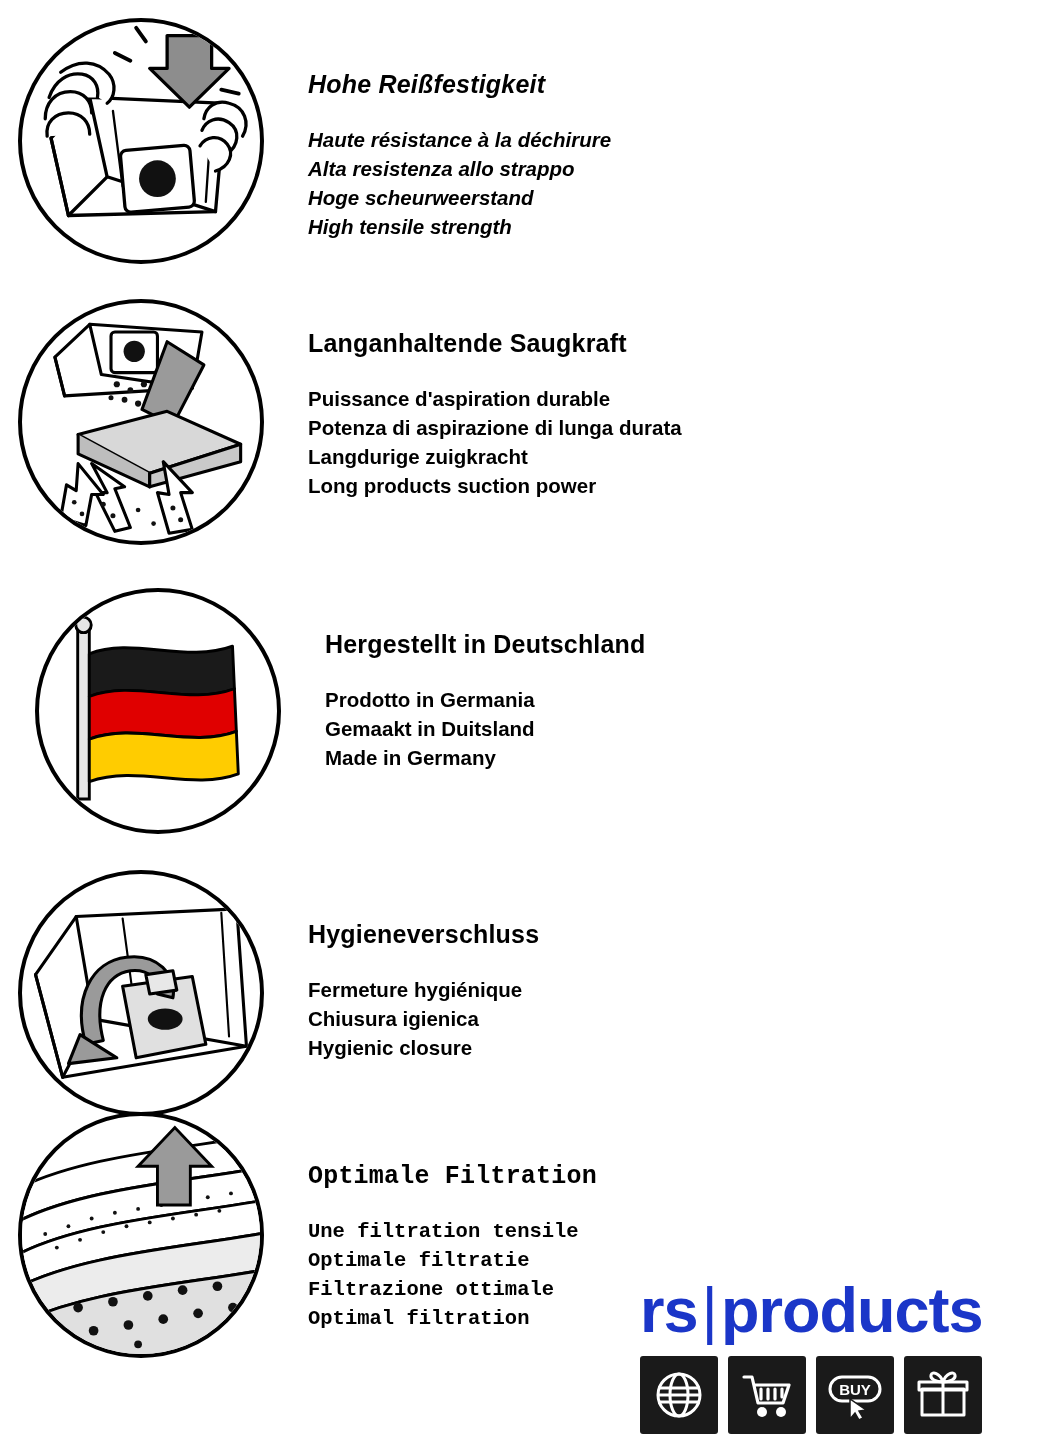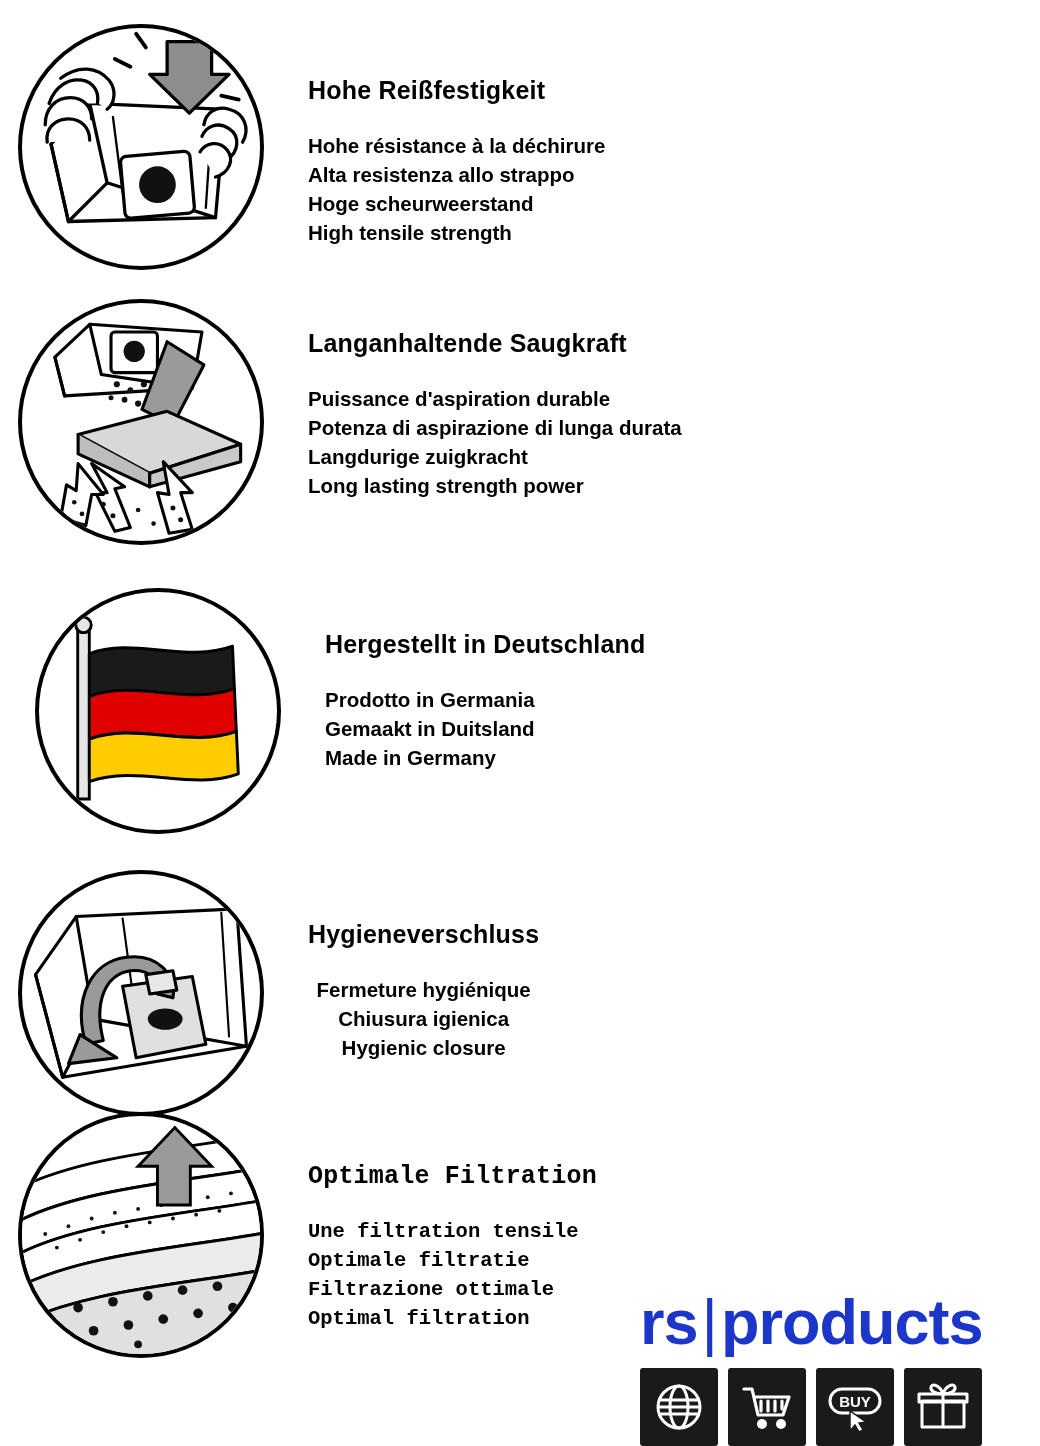--- a/index.html
+++ b/index.html
@@ -63,7 +63,7 @@
     white-space: nowrap;
   }
   
-  #row0 { top: 24px; }
+  #row0 { top: 18px; font-style: italic; }
   #row1 { top: 299px; }
   #row2 { top: 588px; padding-left: 17px; }
   #row3 { top: 870px; }

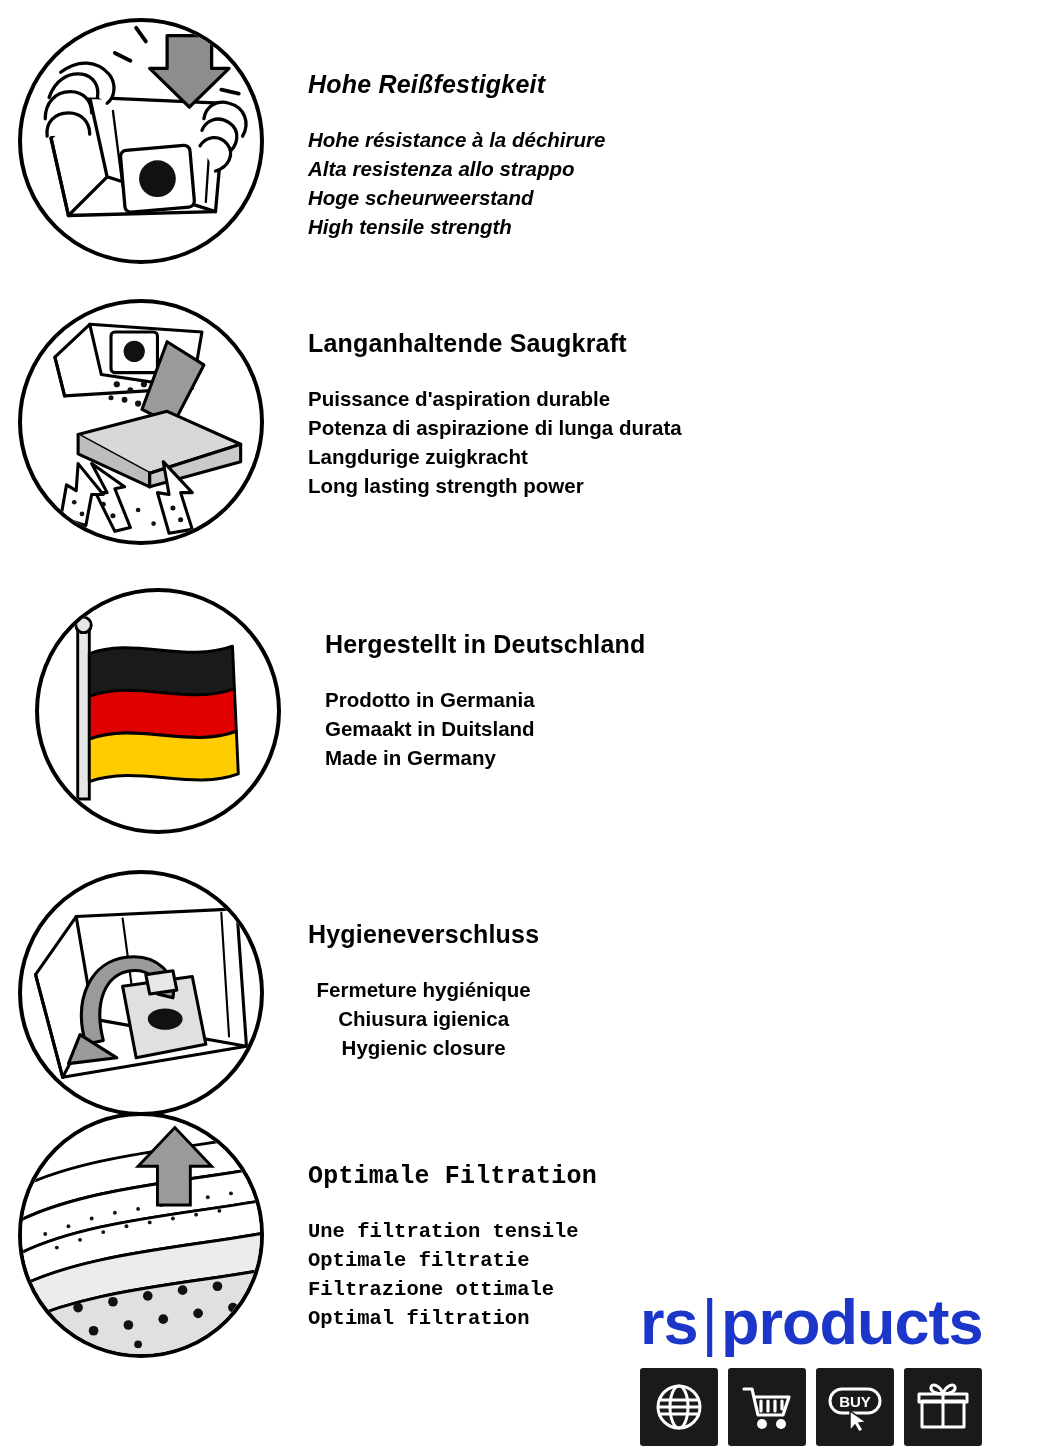--- a/index.html
+++ b/index.html
@@ -158,7 +158,7 @@
     </div>
     <div class="text-block">
       <div class="feat-title">Hohe Reißfestigkeit</div>
-      <div class="feat-line">Hohe résistance à la déchirure</div>
+      <div class="feat-line">Haute résistance à la déchirure</div>
       <div class="feat-line">Alta resistenza allo strappo</div>
       <div class="feat-line">Hoge scheurweerstand</div>
       <div class="feat-line">High tensile strength</div>

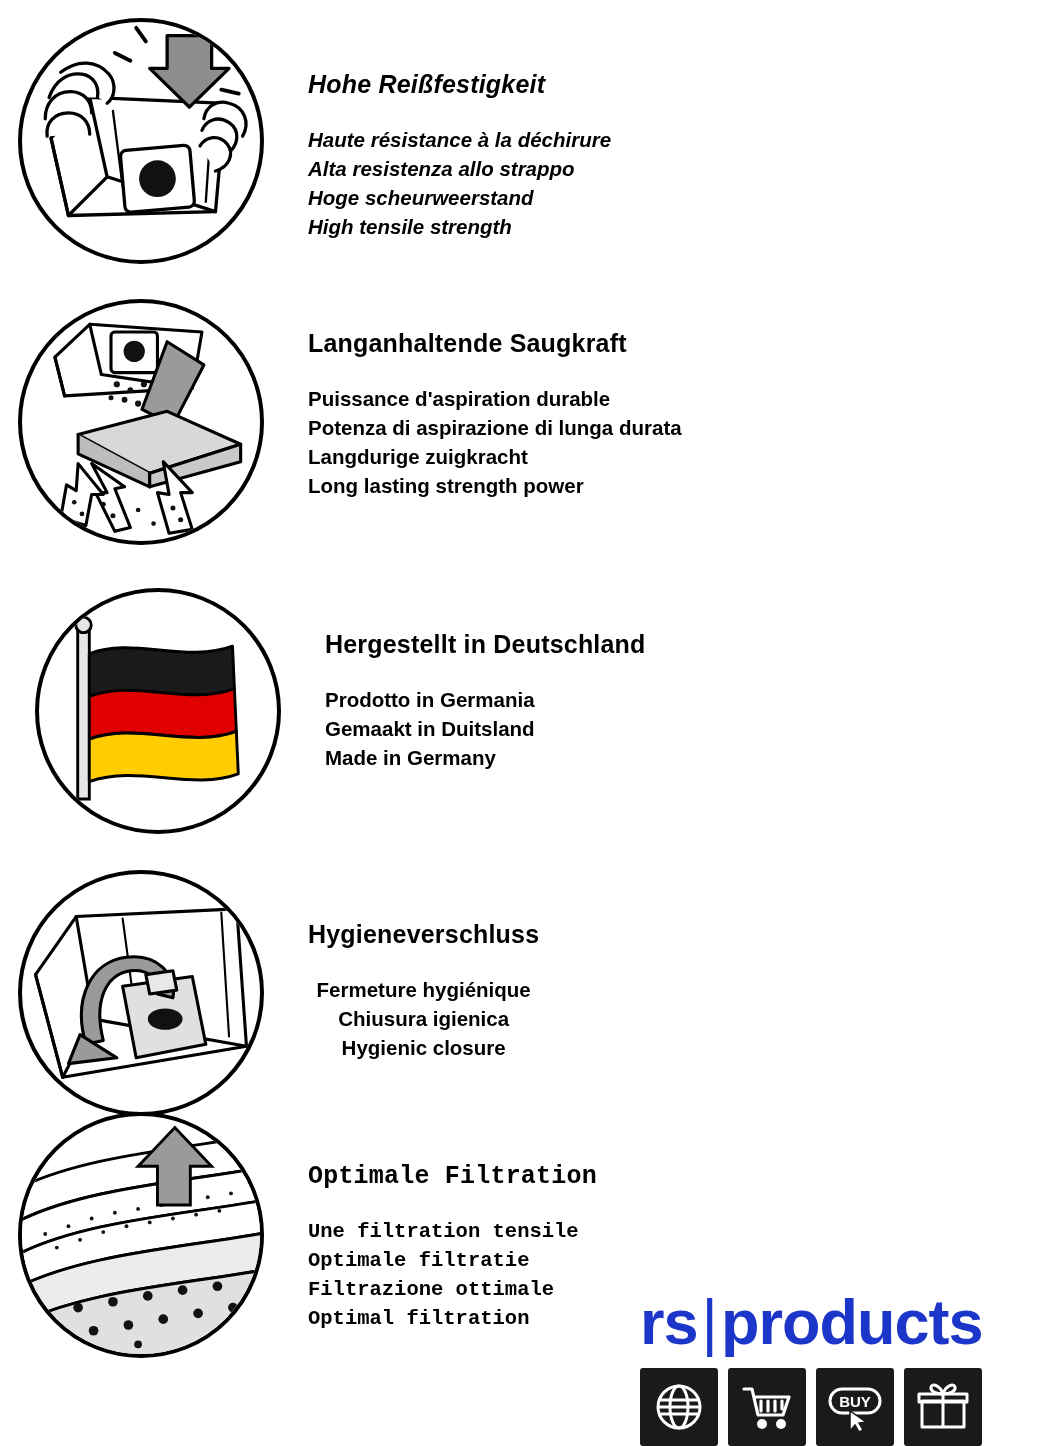--- a/index.html
+++ b/index.html
@@ -217,7 +217,7 @@
       <div class="feat-line">Puissance d'aspiration durable</div>
       <div class="feat-line">Potenza di aspirazione di lunga durata</div>
       <div class="feat-line">Langdurige zuigkracht</div>
-      <div class="feat-line">Long lasting strength power</div>
+      <div class="feat-line">Long products suction power</div>
     </div>
   </div>
 

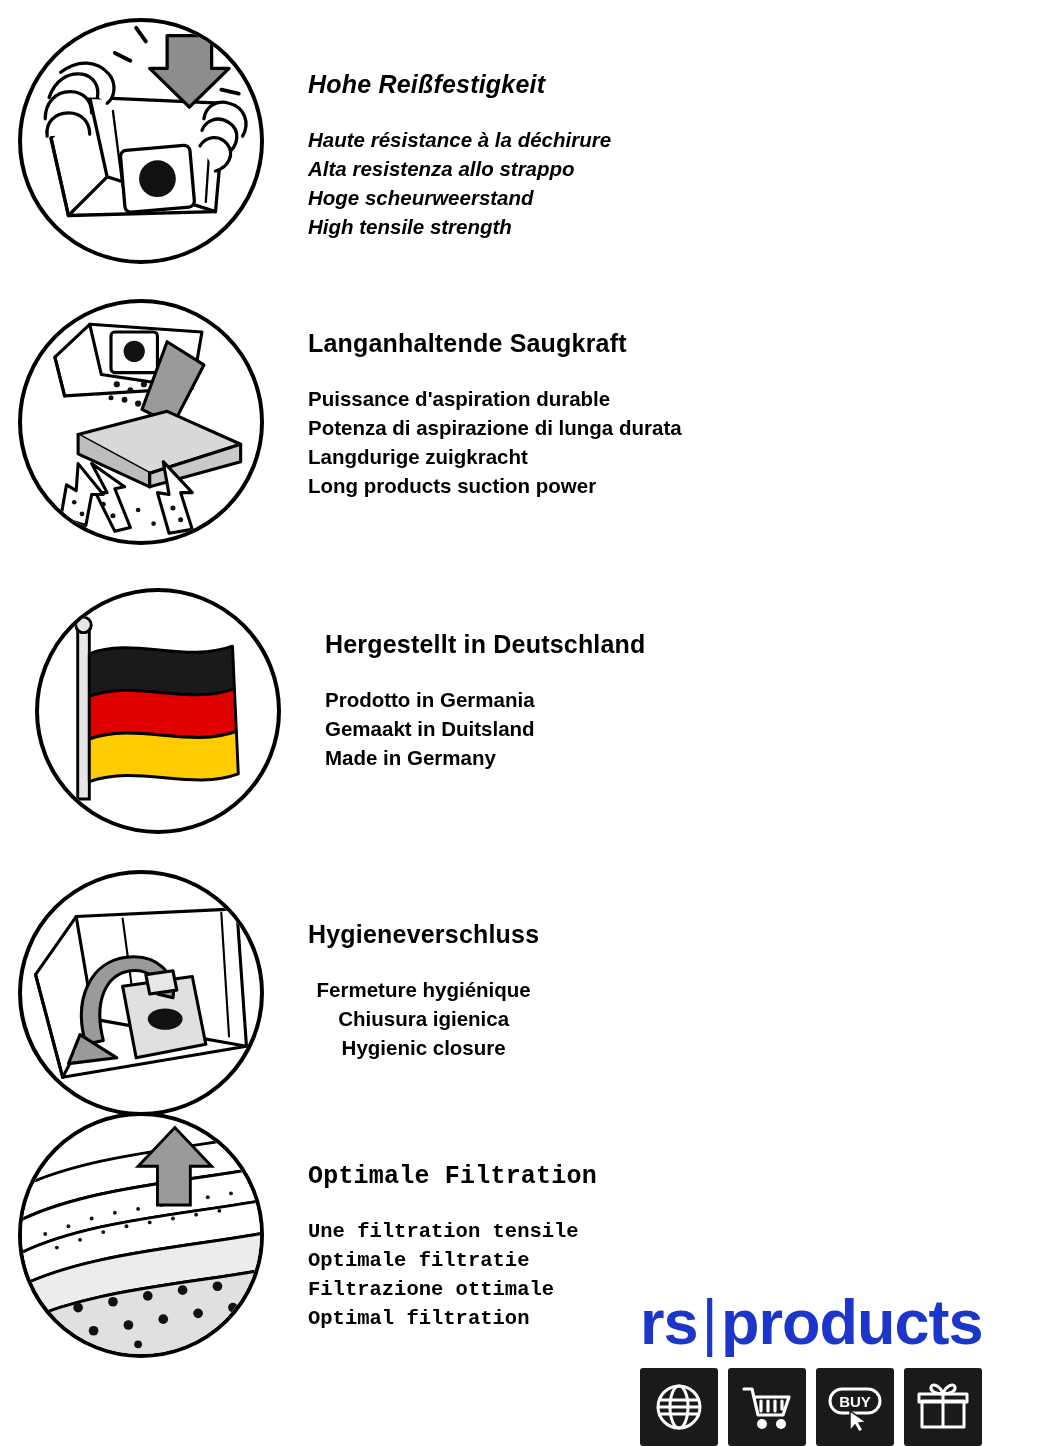--- a/index.html
+++ b/index.html
@@ -70,7 +70,7 @@
   #row4 { top: 1112px; font-family: Liberation Mono, monospace; }
 
   #row2 .text-block { padding-top: 42px; }
-  #row3 .text-block { padding-top: 50px; text-align: center; }
+  #row3 .text-block { padding-top: 50px; }
   #row4 .text-block { padding-top: 50px; }
   #row1 .text-block { padding-top: 30px; }
 

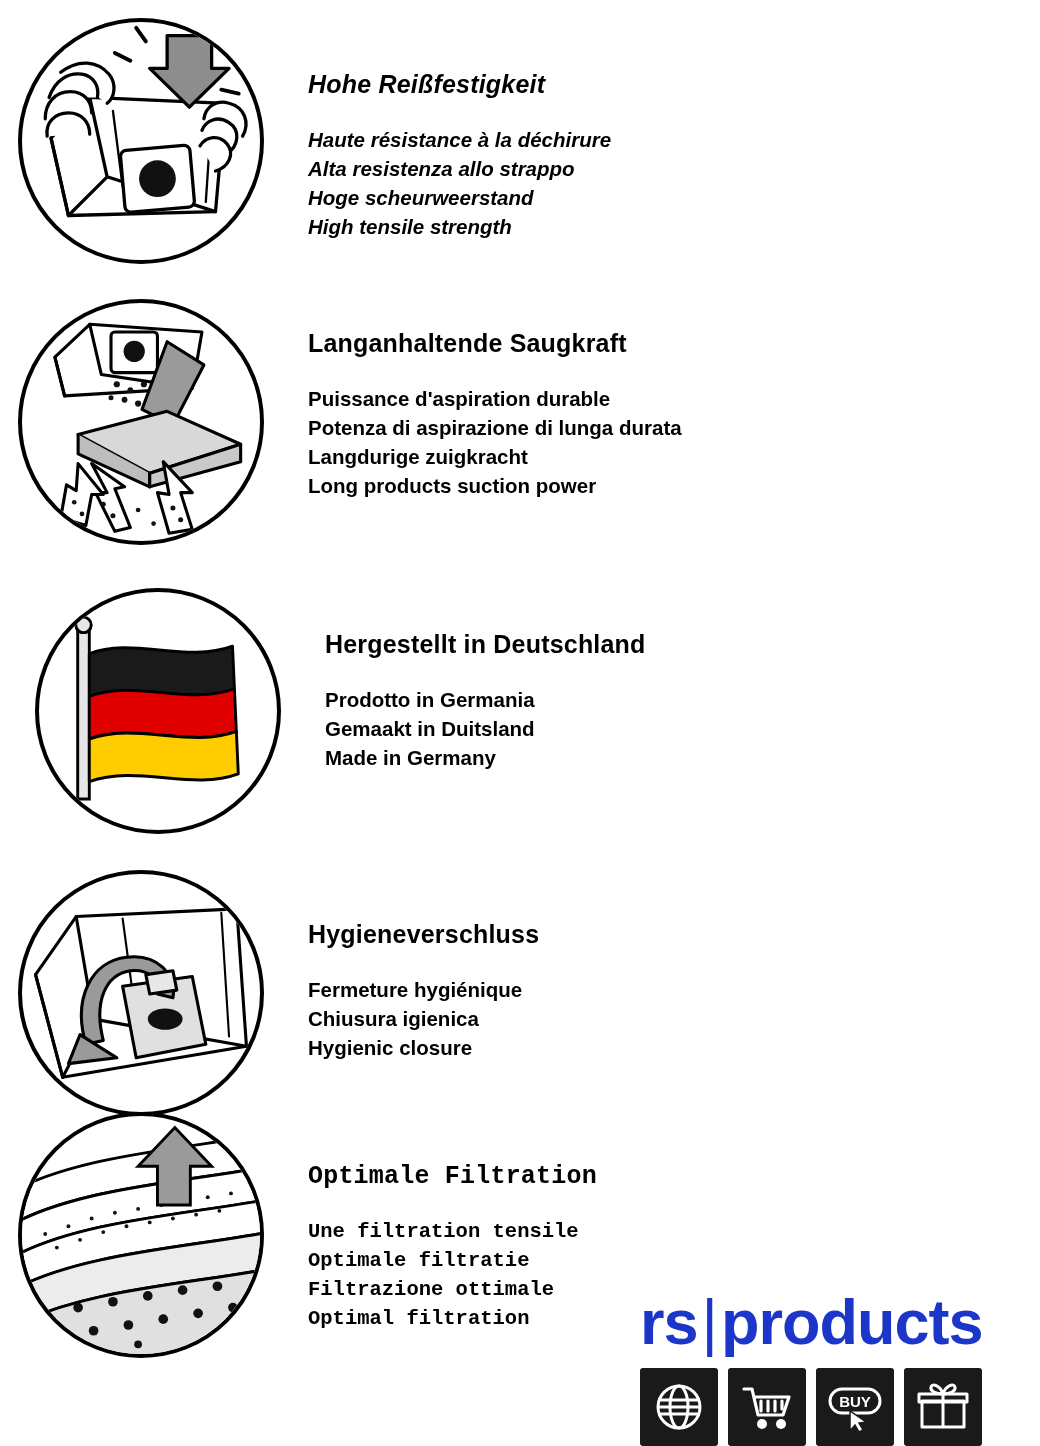--- a/index.html
+++ b/index.html
@@ -78,7 +78,7 @@
   .logo-area {
     position: absolute;
     right: 10px;
-    bottom: 0;
+    bottom: 12px;
     width: 390px;
     text-align: left;
   }

